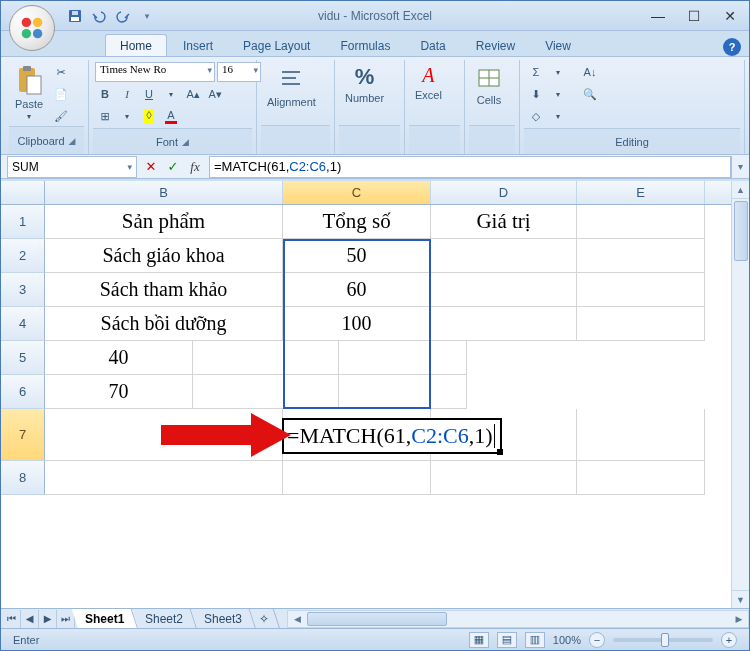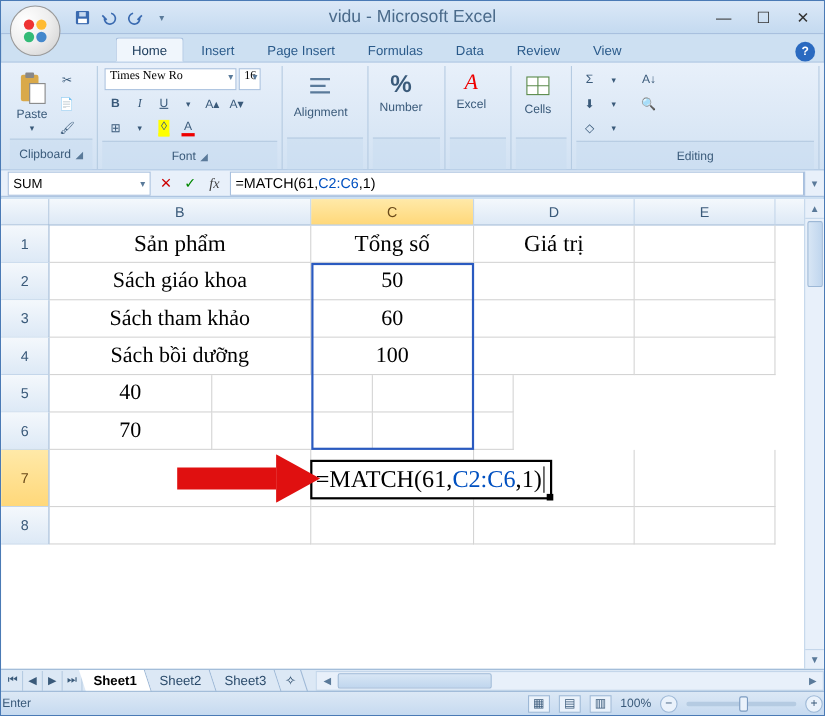--- a/index.html
+++ b/index.html
@@ -12,7 +12,7 @@
   .office-btn svg { width: 30px; height: 30px; }
   .qat { margin-left: 58px; display: flex; gap: 4px; }
   .qat-btn { width: 20px; height: 20px; display: flex; align-items: center; justify-content: center; border-radius: 3px; }
-  .title-text { position: absolute; left: 50%; transform: translateX(-50%); color: #4a6a8a; font-size: 16px; }
+  .title-text { position: absolute; left: 50%; transform: translateX(-50%); color: #4a6a8a; font-size: 12px; }
   .win-ctrls { margin-left: auto; display: flex; gap: 10px; }
   .win-ctrl { width: 26px; height: 20px; display: flex; align-items: center; justify-content: center; color: #333; font-size: 14px; }
   

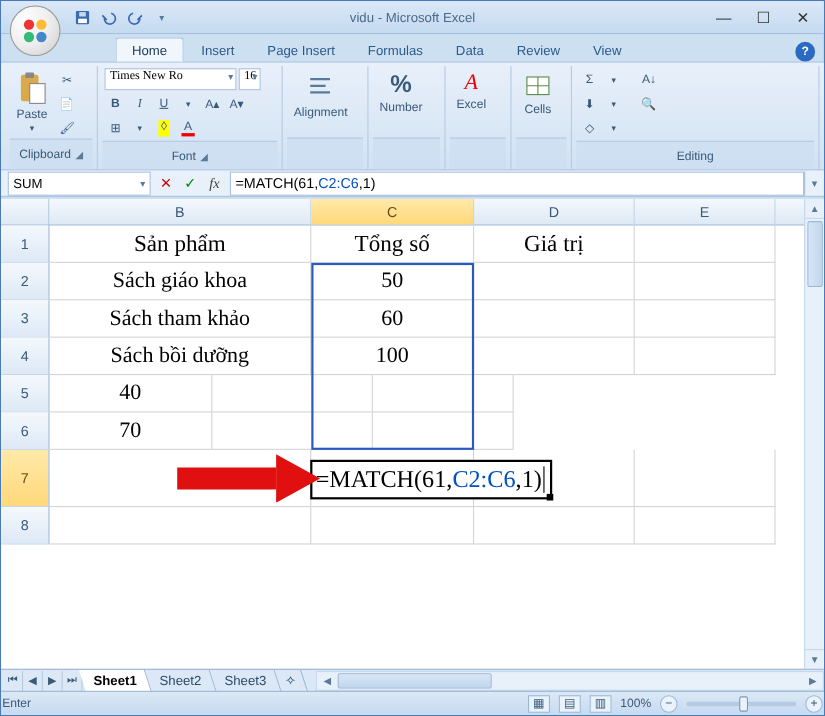--- a/index.html
+++ b/index.html
@@ -147,7 +147,7 @@
   <div class="tabs">
     <div class="tab active">Home</div>
     <div class="tab">Insert</div>
-    <div class="tab">Page Insert</div>
+    <div class="tab">Page Layout</div>
     <div class="tab">Formulas</div>
     <div class="tab">Data</div>
     <div class="tab">Review</div>

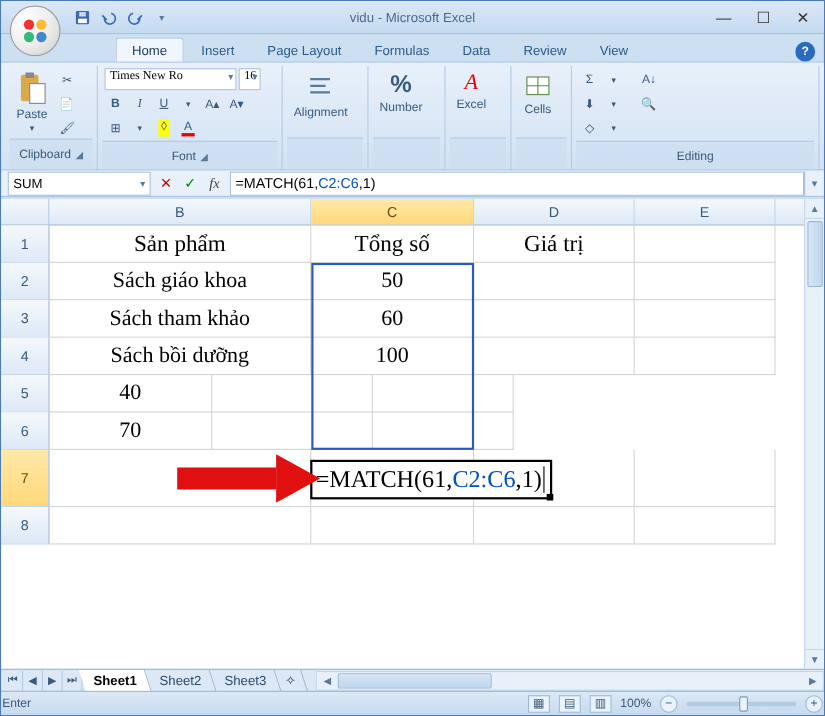--- a/index.html
+++ b/index.html
@@ -183,7 +183,7 @@
       <div class="group-body col2" style="padding:2px;">
         <div class="small-row">
           <div class="combo" style="width:120px;">Times New Ro</div>
-          <div class="combo" style="width:20px;">16</div>
+          <div class="combo" style="width:44px;">16</div>
         </div>
         <div class="small-row">
           <div class="small-btn" style="font-weight:bold;">B</div>

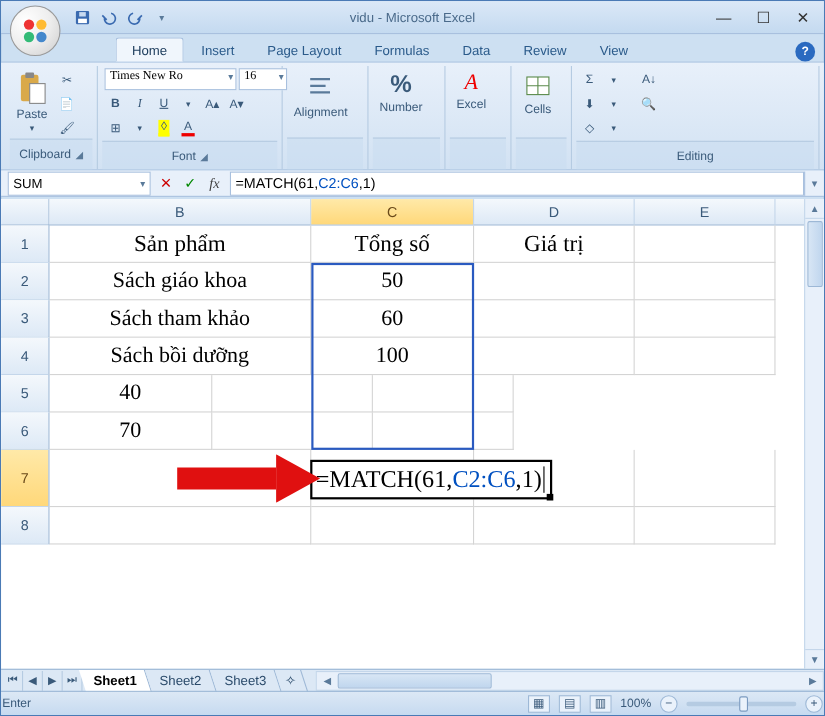--- a/index.html
+++ b/index.html
@@ -95,7 +95,7 @@
   .hscroll-thumb{flex-shrink:0; width:140px; margin:1px; background:linear-gradient(#d8e6f5,#c0d6ee); border:1px solid #9db8d6; border-radius:2px;}
 
   
-  .statusbar { position:absolute; bottom:0; left:0; right:0; height:22px; background:linear-gradient(#dce8f5,#c6daf0); border-top:1px solid #9db8d6; display:flex; align-items:center; padding:0 1px; font-size:11px; color:#3a5a7a;}
+  .statusbar { position:absolute; bottom:0; left:0; right:0; height:22px; background:linear-gradient(#dce8f5,#c6daf0); border-top:1px solid #9db8d6; display:flex; align-items:center; padding:0 12px; font-size:11px; color:#3a5a7a;}
   .status-right{ margin-left:auto; display:flex; align-items:center; gap:8px;}
   .view-btn{ width:20px; height:16px; border:1px solid #9db8d6; background:#eaf2fb; display:flex; align-items:center; justify-content:center;}
   .zoom-slider{ width:100px; height:4px; background:#b5cbe2; position:relative; border-radius:2px;}

